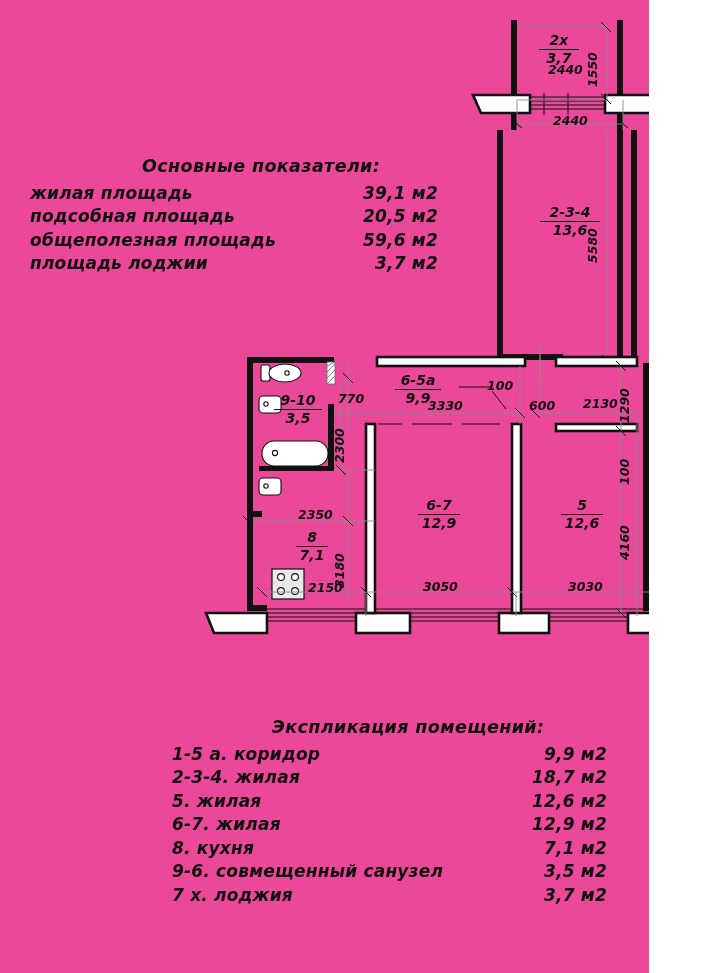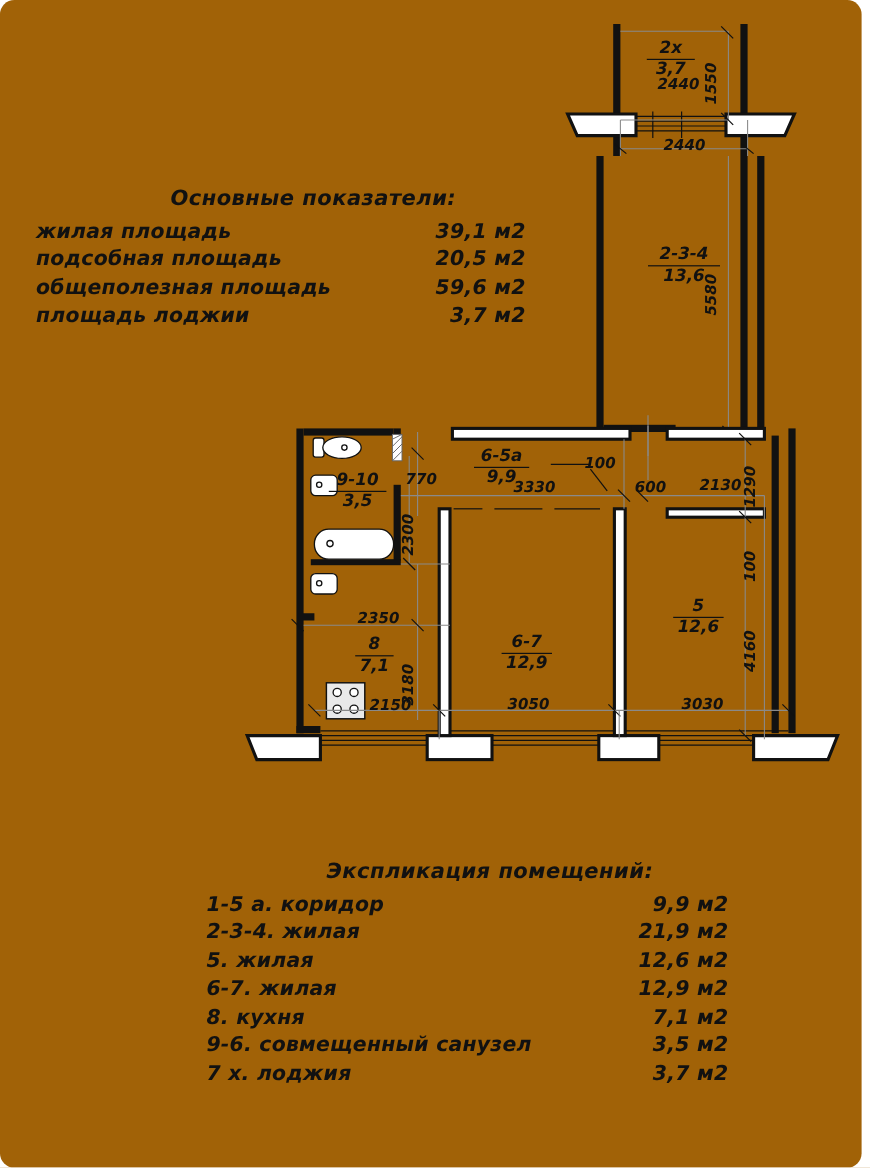--- a/index.html
+++ b/index.html
@@ -9,12 +9,11 @@
   }
   #page {
     position: relative;
-    width: 718px;
+    width: 649px;
     height: 973px;
-    background: #a16207;
+    background: #ec4899;
     font-family: "DejaVu Sans", sans-serif;
     overflow: hidden;
-    border-radius: 12px;
   }
 
   

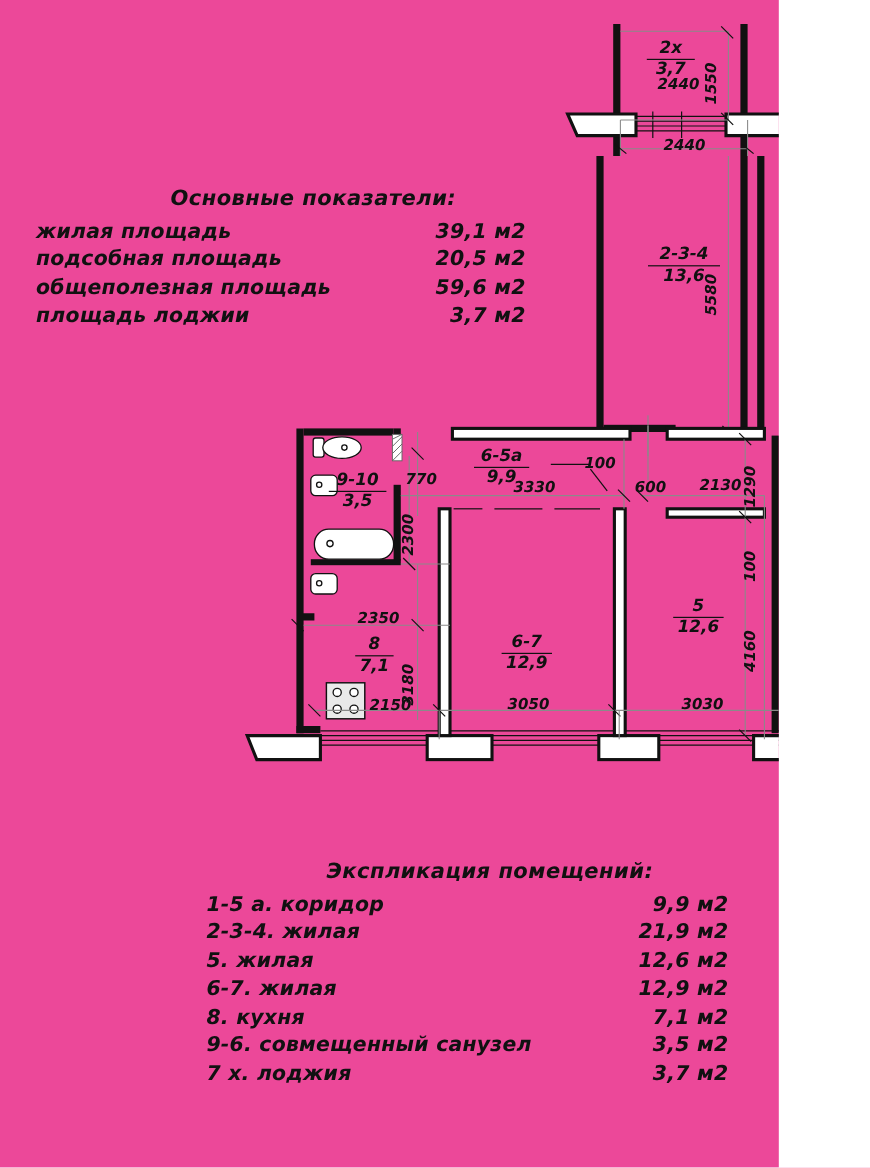--- a/index.html
+++ b/index.html
@@ -325,7 +325,7 @@
   <div class="dim vert" style="left:347px; top:573px;">3180</div>
   <div class="dim" style="left:308px; top:580px;">2150</div>
 
-  <div class="room-tag" style="left:418px; top:498px; width:42px;margin-top:30px;">
+  <div class="room-tag" style="left:418px; top:498px; width:42px;">
     <span class="rt-num">6-7</span>
     <span class="rt-area">12,9</span>
   </div>

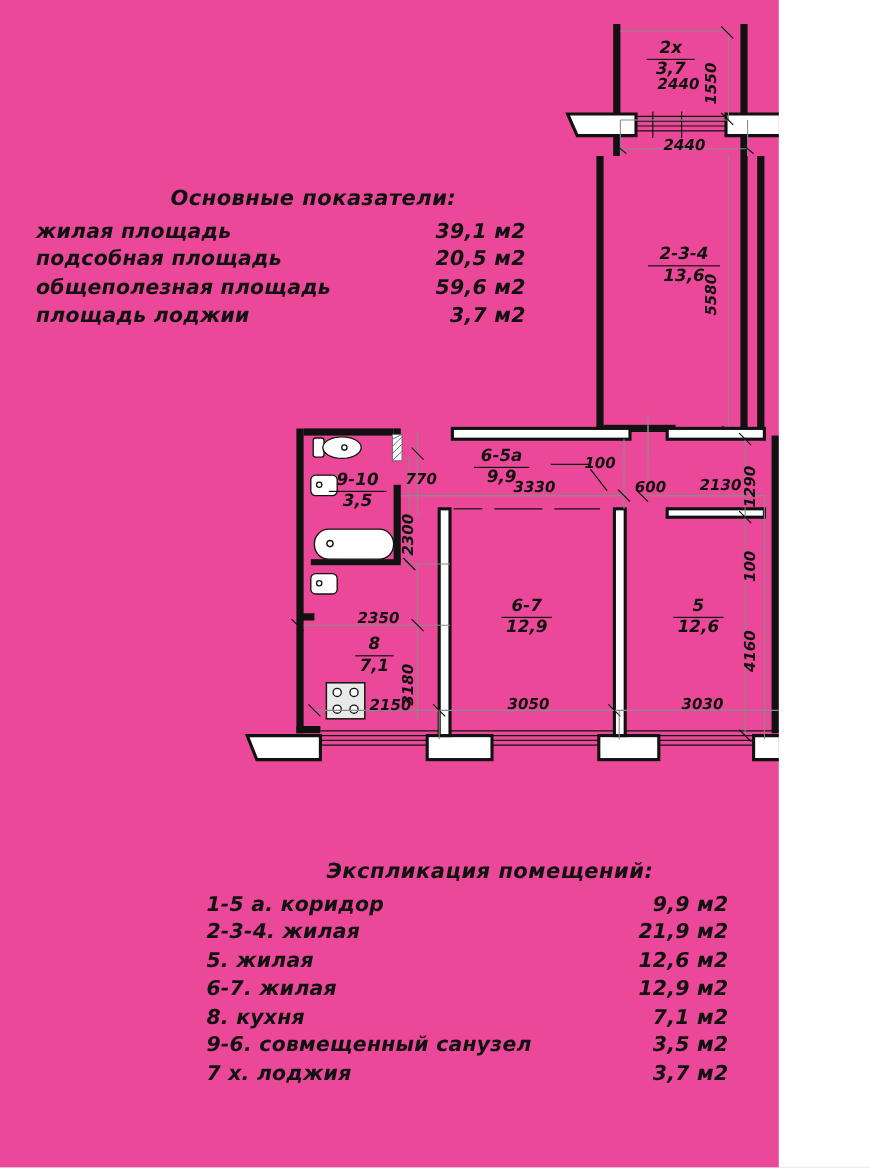--- a/index.html
+++ b/index.html
@@ -365,7 +365,7 @@
     </div>
     <div class="kv-row">
       <span class="kv-label">2-3-4. жилая</span>
-      <span class="kv-value">21,9 м2</span>
+      <span class="kv-value">18,7 м2</span>
     </div>
     <div class="kv-row">
       <span class="kv-label">5. жилая</span>

